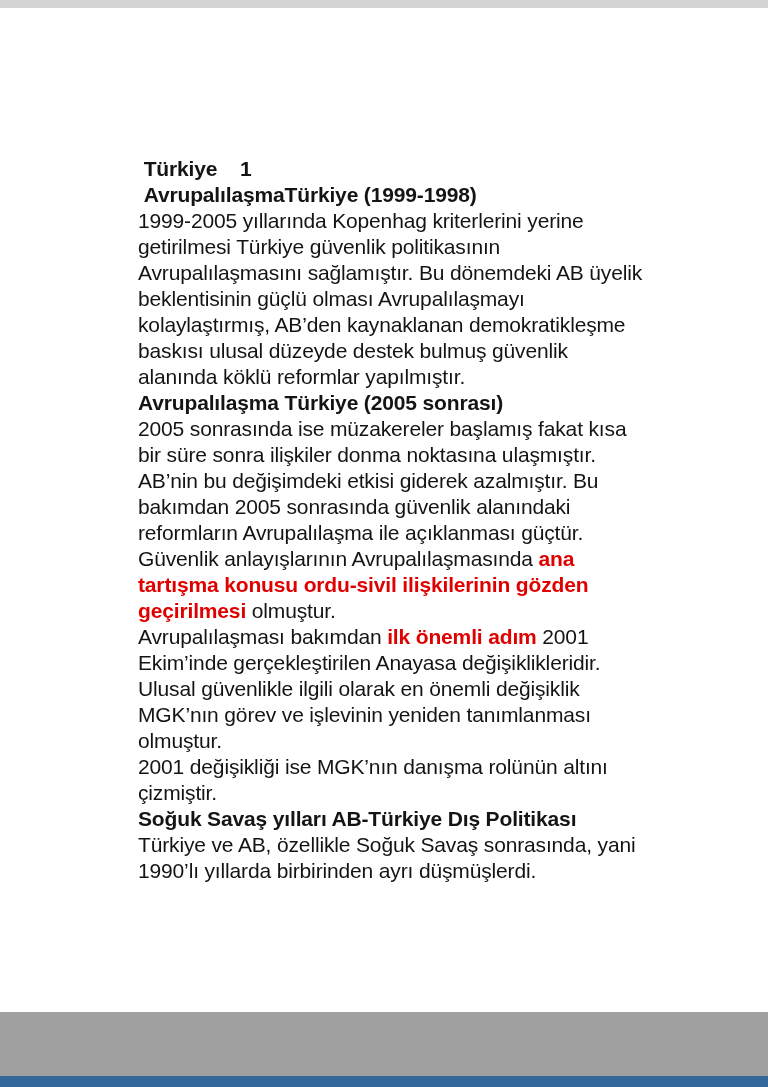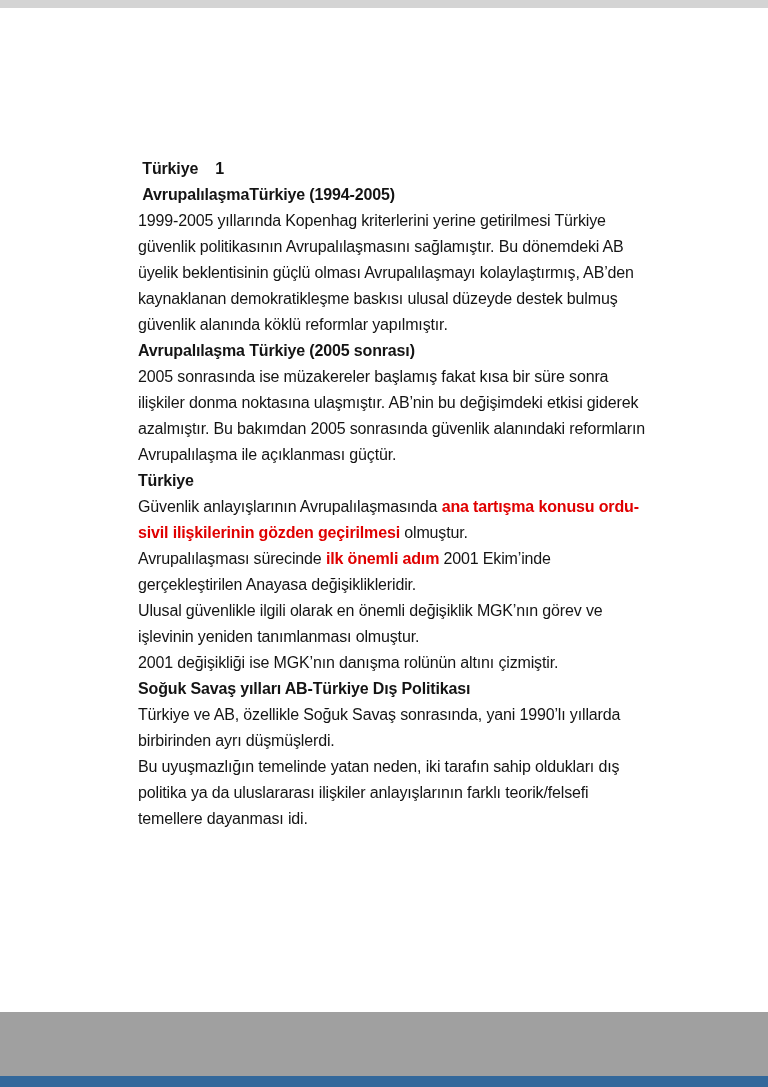--- a/index.html
+++ b/index.html
@@ -30,7 +30,7 @@
     margin: 148px 118px 0 138px;
     width: 512px;
     color: var(--text, #141414);
-    font-size: 16px;
+    font-size: 21px;
     line-height: 26px;
     letter-spacing: -0.15px;
   }

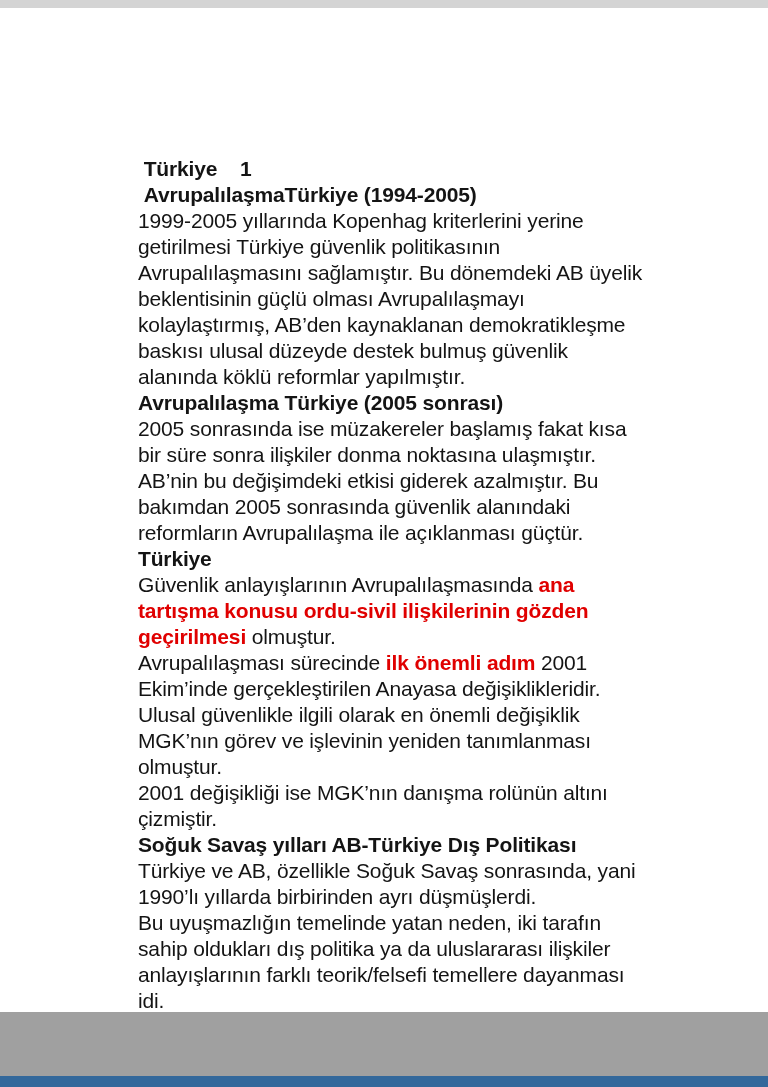--- a/index.html
+++ b/index.html
@@ -62,7 +62,7 @@
   <div class="page">
     <div class="content">
         <p class="para"><span class="run bold"> Türkiye    1</span></p>
-        <p class="para"><span class="run bold"> AvrupalılaşmaTürkiye (1994-2005)</span></p>
+        <p class="para"><span class="run bold"> AvrupalılaşmaTürkiye (1999-1998)</span></p>
         <p class="para"><span class="run">1999-2005 yıllarında Kopenhag kriterlerini yerine getirilmesi Türkiye güvenlik politikasının Avrupalılaşmasını sağlamıştır. Bu dönemdeki AB üyelik beklentisinin güçlü olması Avrupalılaşmayı kolaylaştırmış, AB’den kaynaklanan demokratikleşme baskısı ulusal düzeyde destek bulmuş güvenlik alanında köklü reformlar yapılmıştır.</span></p>
         <p class="para"><span class="run bold">Avrupalılaşma Türkiye (2005 sonrası)</span></p>
         <p class="para"><span class="run">2005 sonrasında ise müzakereler başlamış fakat kısa bir süre sonra ilişkiler donma noktasına ulaşmıştır. AB’nin bu değişimdeki etkisi giderek azalmıştır. Bu bakımdan 2005 sonrasında güvenlik alanındaki reformların Avrupalılaşma ile açıklanması güçtür.</span></p>

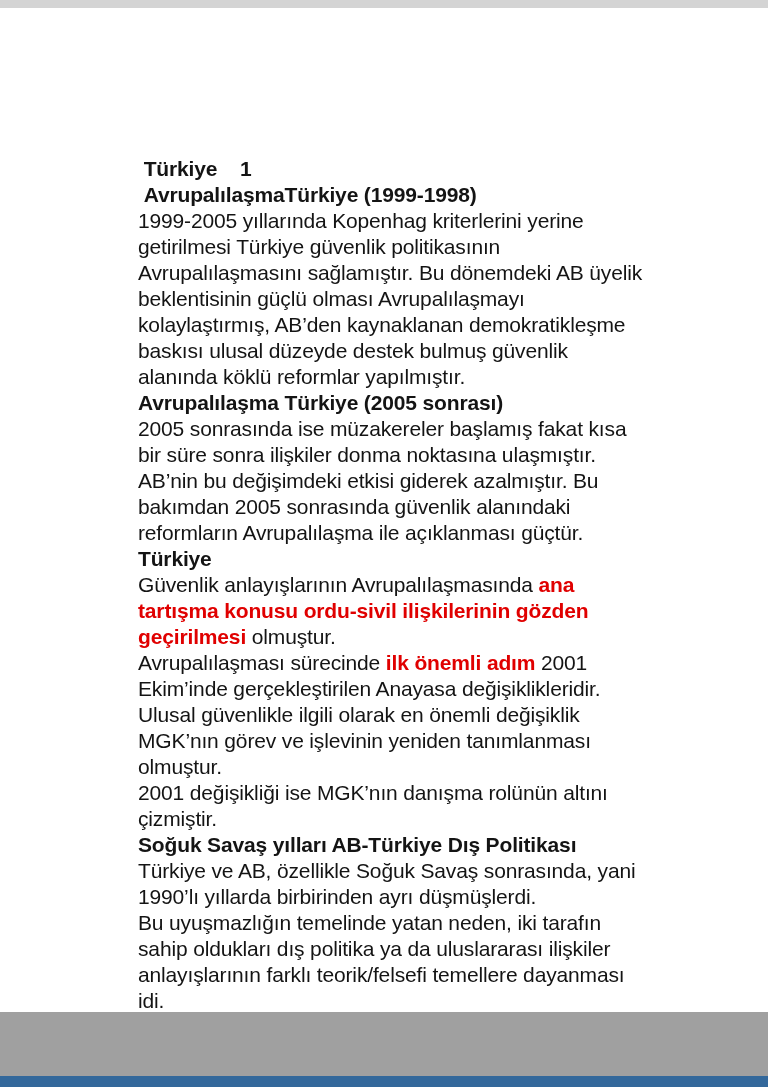--- a/index.html
+++ b/index.html
@@ -66,7 +66,6 @@
         <p class="para"><span class="run">1999-2005 yıllarında Kopenhag kriterlerini yerine getirilmesi Türkiye güvenlik politikasının Avrupalılaşmasını sağlamıştır. Bu dönemdeki AB üyelik beklentisinin güçlü olması Avrupalılaşmayı kolaylaştırmış, AB’den kaynaklanan demokratikleşme baskısı ulusal düzeyde destek bulmuş güvenlik alanında köklü reformlar yapılmıştır.</span></p>
         <p class="para"><span class="run bold">Avrupalılaşma Türkiye (2005 sonrası)</span></p>
         <p class="para"><span class="run">2005 sonrasında ise müzakereler başlamış fakat kısa bir süre sonra ilişkiler donma noktasına ulaşmıştır. AB’nin bu değişimdeki etkisi giderek azalmıştır. Bu bakımdan 2005 sonrasında güvenlik alanındaki reformların Avrupalılaşma ile açıklanması güçtür.</span></p>
-        <p class="para"><span class="run bold">Türkiye</span></p>
         <p class="para"><span class="run">Güvenlik anlayışlarının Avrupalılaşmasında </span><span class="run bold red">ana tartışma konusu ordu-sivil ilişkilerinin gözden geçirilmesi</span><span class="run"> olmuştur.</span></p>
         <p class="para"><span class="run">Avrupalılaşması sürecinde </span><span class="run bold red">ilk önemli adım</span><span class="run"> 2001 Ekim’inde gerçekleştirilen Anayasa değişiklikleridir.</span></p>
         <p class="para"><span class="run">Ulusal güvenlikle ilgili olarak en önemli değişiklik MGK’nın görev ve işlevinin yeniden tanımlanması olmuştur.</span></p>

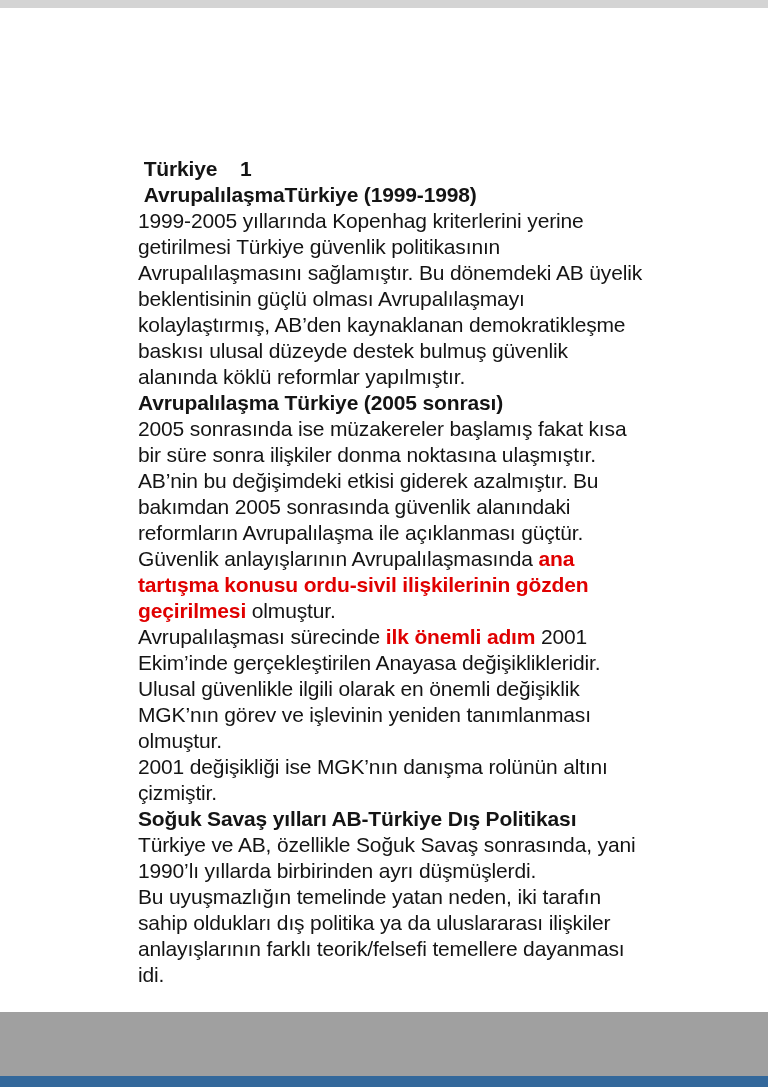--- a/index.html
+++ b/index.html
@@ -67,7 +67,7 @@
         <p class="para"><span class="run bold">Avrupalılaşma Türkiye (2005 sonrası)</span></p>
         <p class="para"><span class="run">2005 sonrasında ise müzakereler başlamış fakat kısa bir süre sonra ilişkiler donma noktasına ulaşmıştır. AB’nin bu değişimdeki etkisi giderek azalmıştır. Bu bakımdan 2005 sonrasında güvenlik alanındaki reformların Avrupalılaşma ile açıklanması güçtür.</span></p>
         <p class="para"><span class="run">Güvenlik anlayışlarının Avrupalılaşmasında </span><span class="run bold red">ana tartışma konusu ordu-sivil ilişkilerinin gözden geçirilmesi</span><span class="run"> olmuştur.</span></p>
-        <p class="para"><span class="run">Avrupalılaşması sürecinde </span><span class="run bold red">ilk önemli adım</span><span class="run"> 2001 Ekim’inde gerçekleştirilen Anayasa değişiklikleridir.</span></p>
+        <p class="para"><span class="run">Avrupalılaşması bakımdan </span><span class="run bold red">ilk önemli adım</span><span class="run"> 2001 Ekim’inde gerçekleştirilen Anayasa değişiklikleridir.</span></p>
         <p class="para"><span class="run">Ulusal güvenlikle ilgili olarak en önemli değişiklik MGK’nın görev ve işlevinin yeniden tanımlanması olmuştur.</span></p>
         <p class="para"><span class="run">2001 değişikliği ise MGK’nın danışma rolünün altını çizmiştir.</span></p>
         <p class="para"><span class="run bold">Soğuk Savaş yılları AB-Türkiye Dış Politikası</span></p>

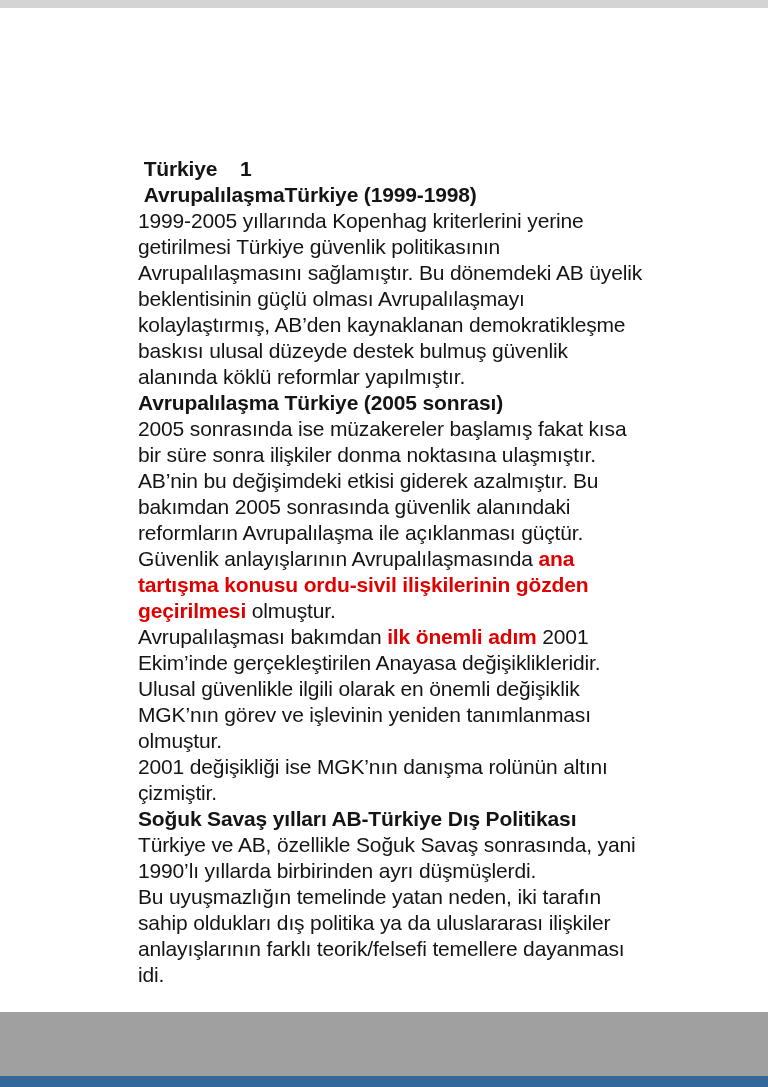--- a/index.html
+++ b/index.html
@@ -72,7 +72,6 @@
         <p class="para"><span class="run">2001 değişikliği ise MGK’nın danışma rolünün altını çizmiştir.</span></p>
         <p class="para"><span class="run bold">Soğuk Savaş yılları AB-Türkiye Dış Politikası</span></p>
         <p class="para"><span class="run">Türkiye ve AB, özellikle Soğuk Savaş sonrasında, yani 1990’lı yıllarda birbirinden ayrı düşmüşlerdi.</span></p>
-        <p class="para"><span class="run">Bu uyuşmazlığın temelinde yatan neden, iki tarafın sahip oldukları dış politika ya da uluslararası ilişkiler anlayışlarının farklı teorik/felsefi temellere dayanması idi.</span></p>
       </div>
   </div>
   <div class="bottom-strip"></div>

